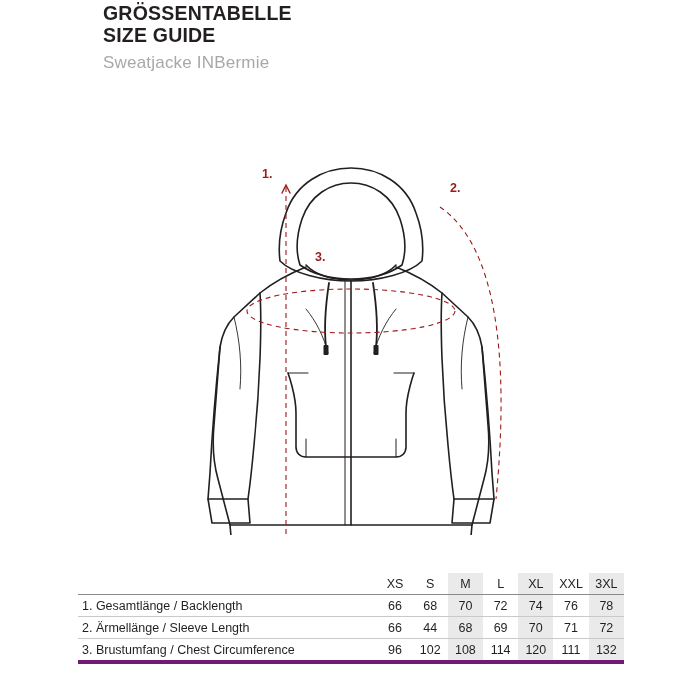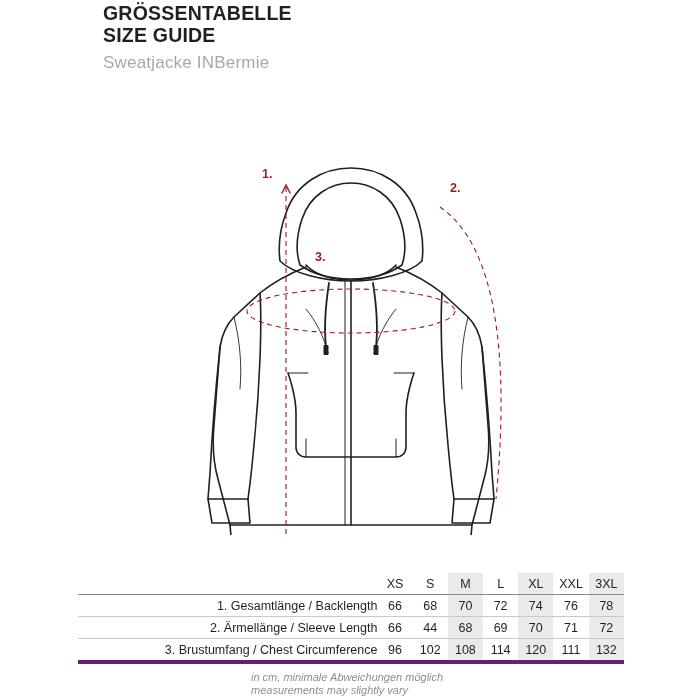--- a/index.html
+++ b/index.html
@@ -82,7 +82,7 @@
   }
   .lbl-col {
     width: 297px;
-    text-align: right;
+    text-align: left;
     padding-left: 4px;
     font-size: 12.5px;
     color: #231f20;

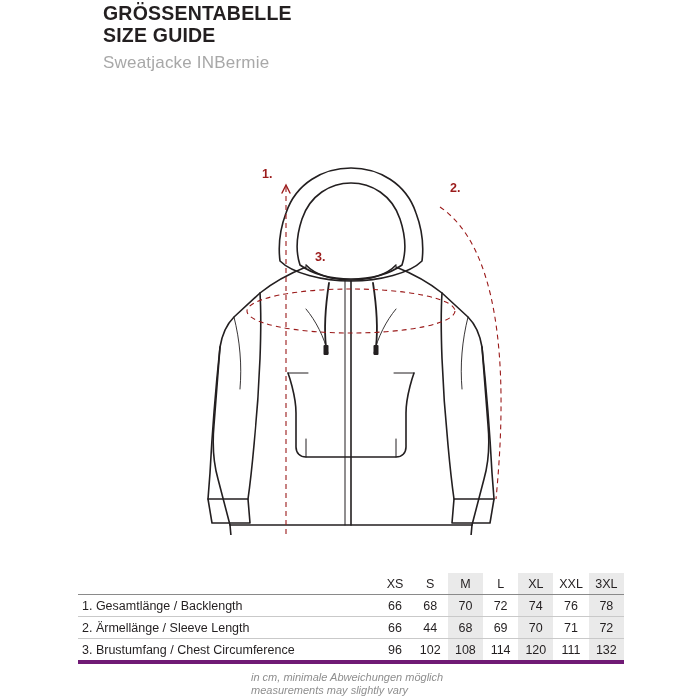--- a/index.html
+++ b/index.html
@@ -266,10 +266,6 @@
     </table>
   </div>
 
-  <div class="footnote">
-    <div>in cm, minimale Abweichungen möglich</div>
-    <div>measurements may slightly vary</div>
-  </div>
 
 </div>
 

